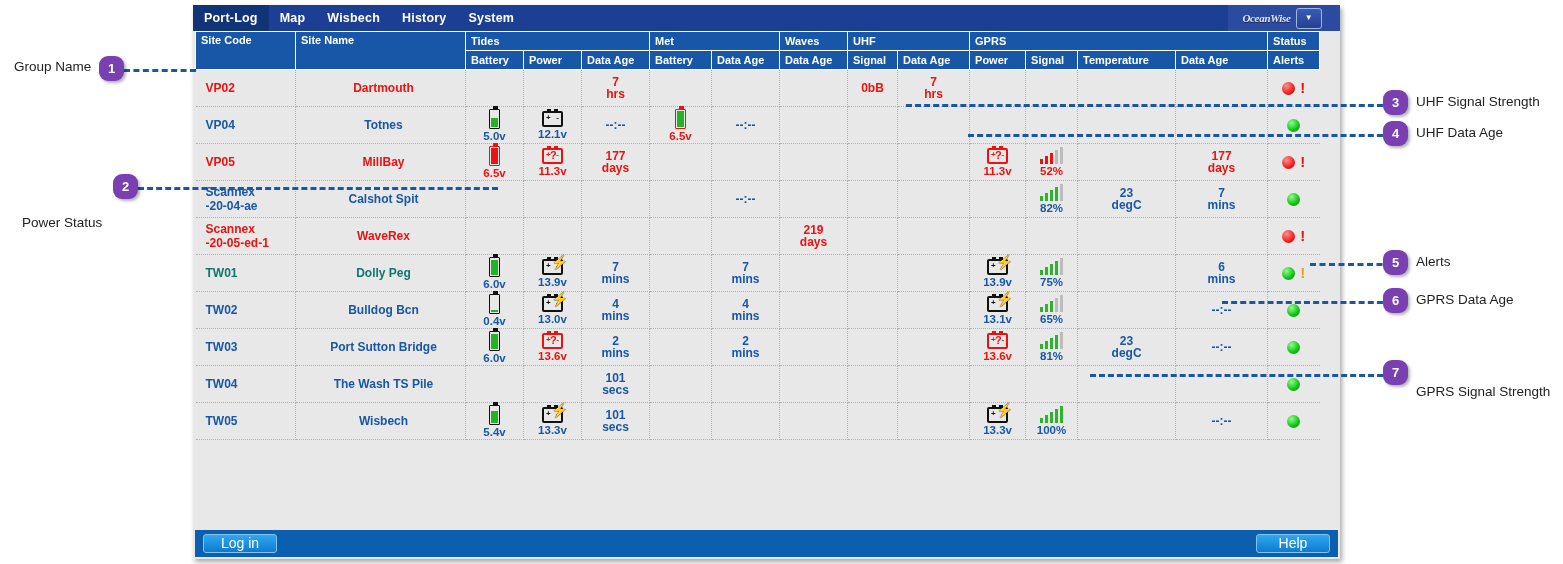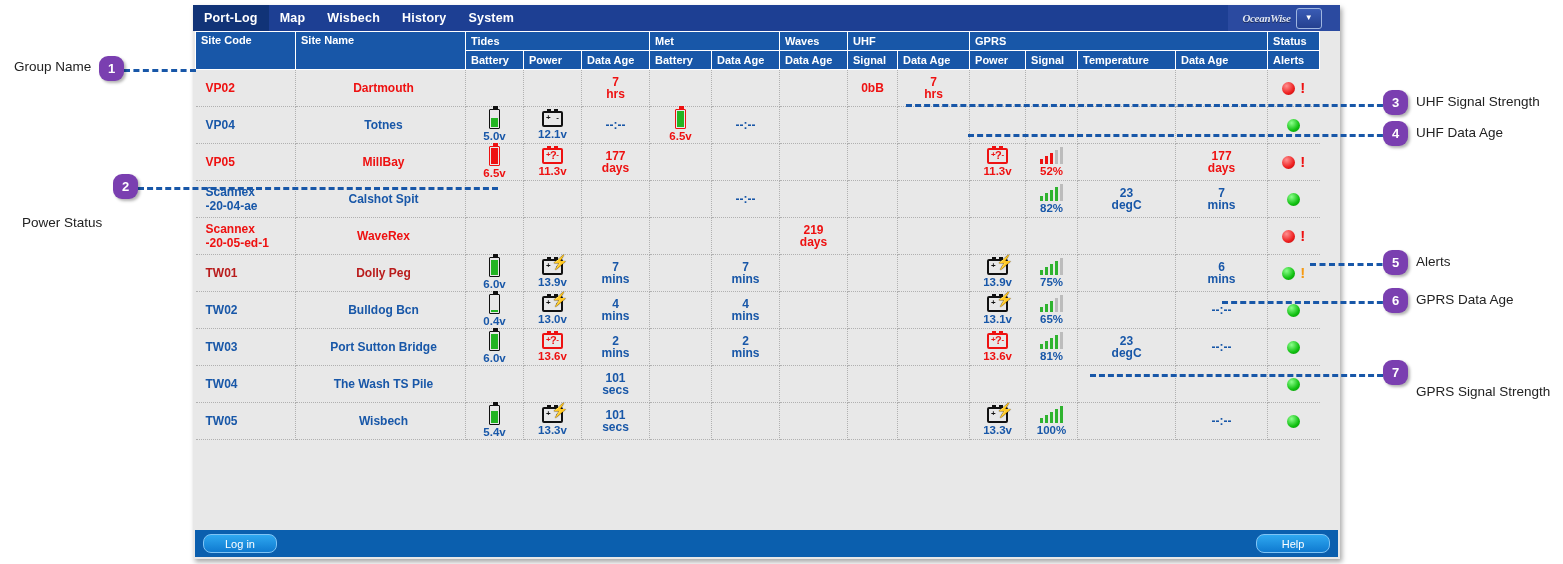--- a/index.html
+++ b/index.html
@@ -68,7 +68,7 @@
   tbody td.name{text-align:center;padding-left:10px;}
   tbody td.nodot{border-right:none;}
   .red{color:#ee1111;}
-  .orange{color:#b91c1c;}
+  .orange{color:#0f766e;}
   .blue{color:#1857a8;}
   .cellstack{display:flex;flex-direction:column;align-items:center;justify-content:center;}
   .lbl{font-size:11.5px;font-weight:bold;margin-top:1px;}

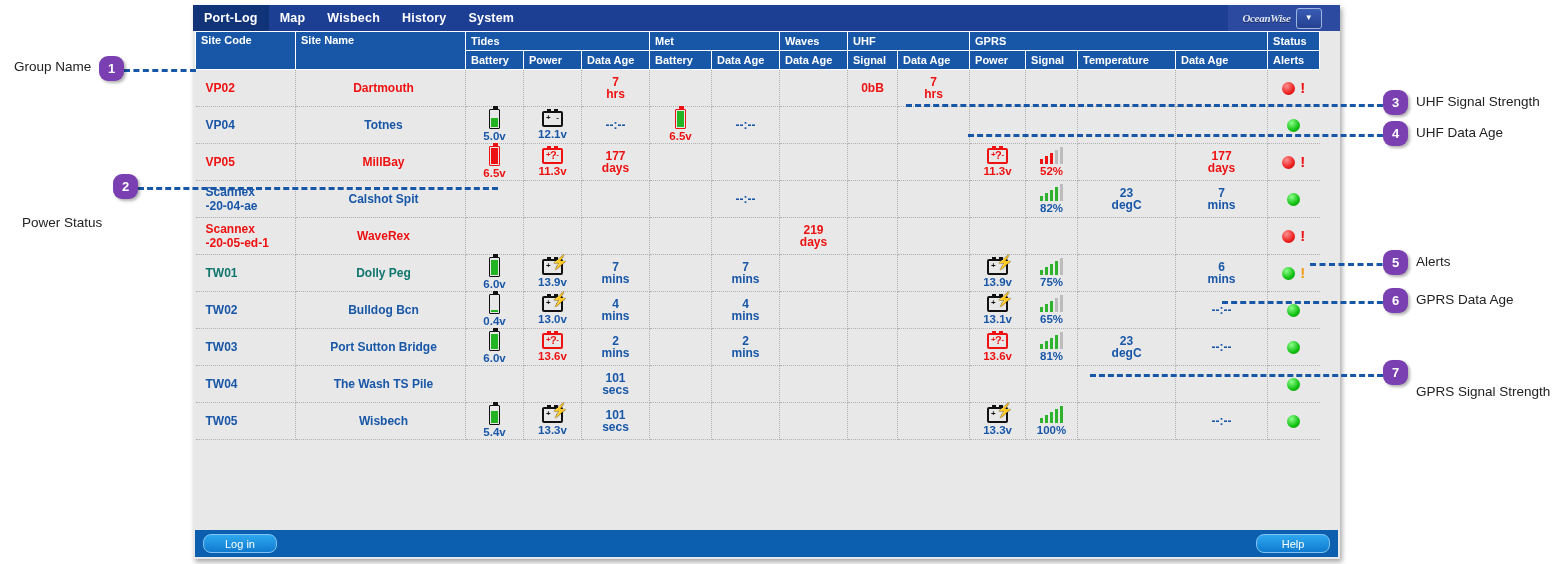--- a/index.html
+++ b/index.html
@@ -102,9 +102,9 @@
     justify-content:space-between;padding:0 8px;box-sizing:border-box;
   }
   .fbtn{
-    width:72px;height:17px;border:1px solid #7fc4f5;border-radius:8px;
+    width:72px;height:17px;border:1px solid #7fc4f5;border-radius:3px;
     background:linear-gradient(#2fa8f0,#0f7ad0);
-    color:#ffffff;font-size:11px;display:flex;align-items:center;justify-content:center;
+    color:#ffffff;font-size:14px;display:flex;justify-content:center;
   }
   
   .ann{position:absolute;font-size:13.5px;color:#222222;white-space:nowrap;}

